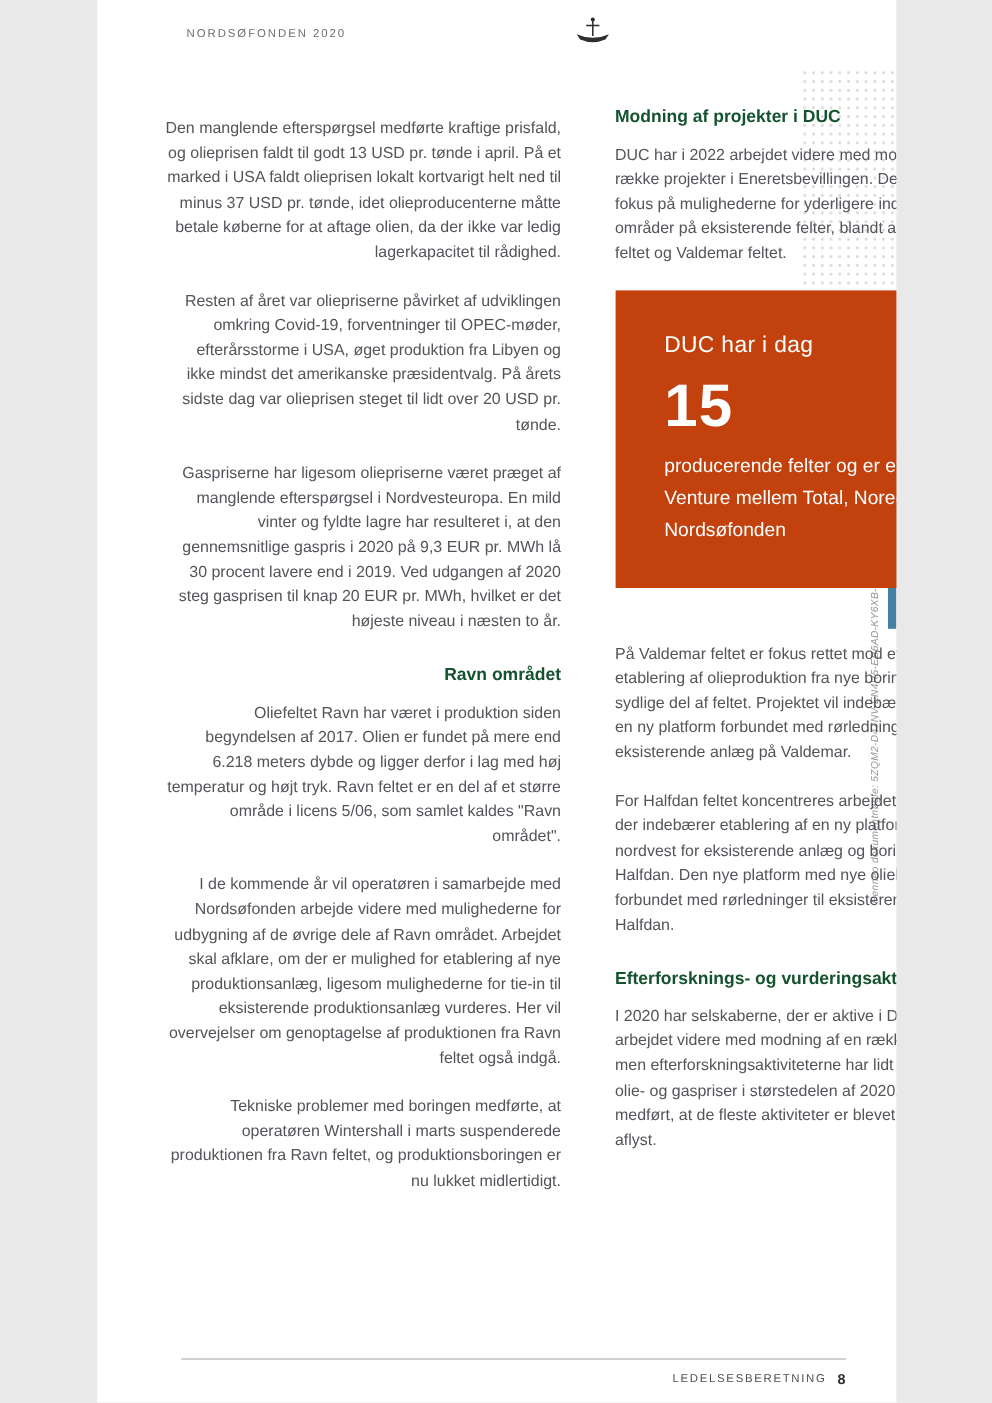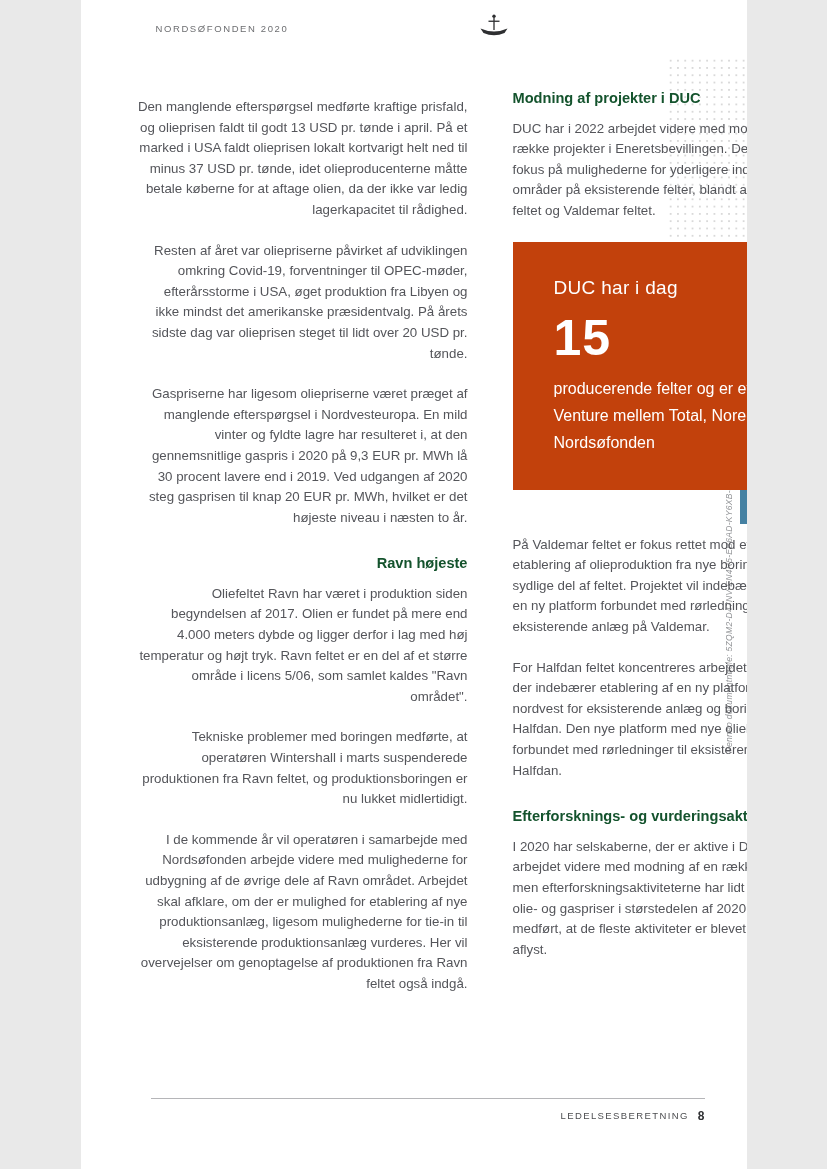--- a/index.html
+++ b/index.html
@@ -97,7 +97,7 @@
     <p>Den manglende efterspørgsel medførte kraftige prisfald, og olieprisen faldt til godt 13 USD pr. tønde i april. På et marked i USA faldt olieprisen lokalt kortvarigt helt ned til minus 37 USD pr. tønde, idet olieproducenterne måtte betale køberne for at aftage olien, da der ikke var ledig lagerkapacitet til rådighed.</p>
     <p>Resten af året var oliepriserne påvirket af udviklingen omkring Covid-19, forventninger til OPEC-møder, efterårsstorme i USA, øget produktion fra Libyen og ikke mindst det amerikanske præsidentvalg. På årets sidste dag var olieprisen steget til lidt over 20 USD pr. tønde.</p>
     <p>Gaspriserne har ligesom oliepriserne været præget af manglende efterspørgsel i Nordvesteuropa. En mild vinter og fyldte lagre har resulteret i, at den gennemsnitlige gaspris i 2020 på 9,3 EUR pr. MWh lå 30 procent lavere end i 2019. Ved udgangen af 2020 steg gasprisen til knap 20 EUR pr. MWh, hvilket er det højeste niveau i næsten to år.</p>
-    <h2>Ravn højeste</h2>
+    <h2>Ravn området</h2>
     <p>Oliefeltet Ravn har været i produktion siden begyndelsen af 2017. Olien er fundet på mere end 4.000 meters dybde og ligger derfor i lag med høj temperatur og højt tryk. Ravn feltet er en del af et større område i licens 5/06, som samlet kaldes "Ravn området".</p>
     <p>Tekniske problemer med boringen medførte, at operatøren Wintershall i marts suspenderede produktionen fra Ravn feltet, og produktionsboringen er nu lukket midlertidigt.</p>
     <p>I de kommende år vil operatøren i samarbejde med Nordsøfonden arbejde videre med mulighederne for udbygning af de øvrige dele af Ravn området. Arbejdet skal afklare, om der er mulighed for etablering af nye produktionsanlæg, ligesom mulighederne for tie-in til eksisterende produktionsanlæg vurderes. Her vil overvejelser om genoptagelse af produktionen fra Ravn feltet også indgå.</p>

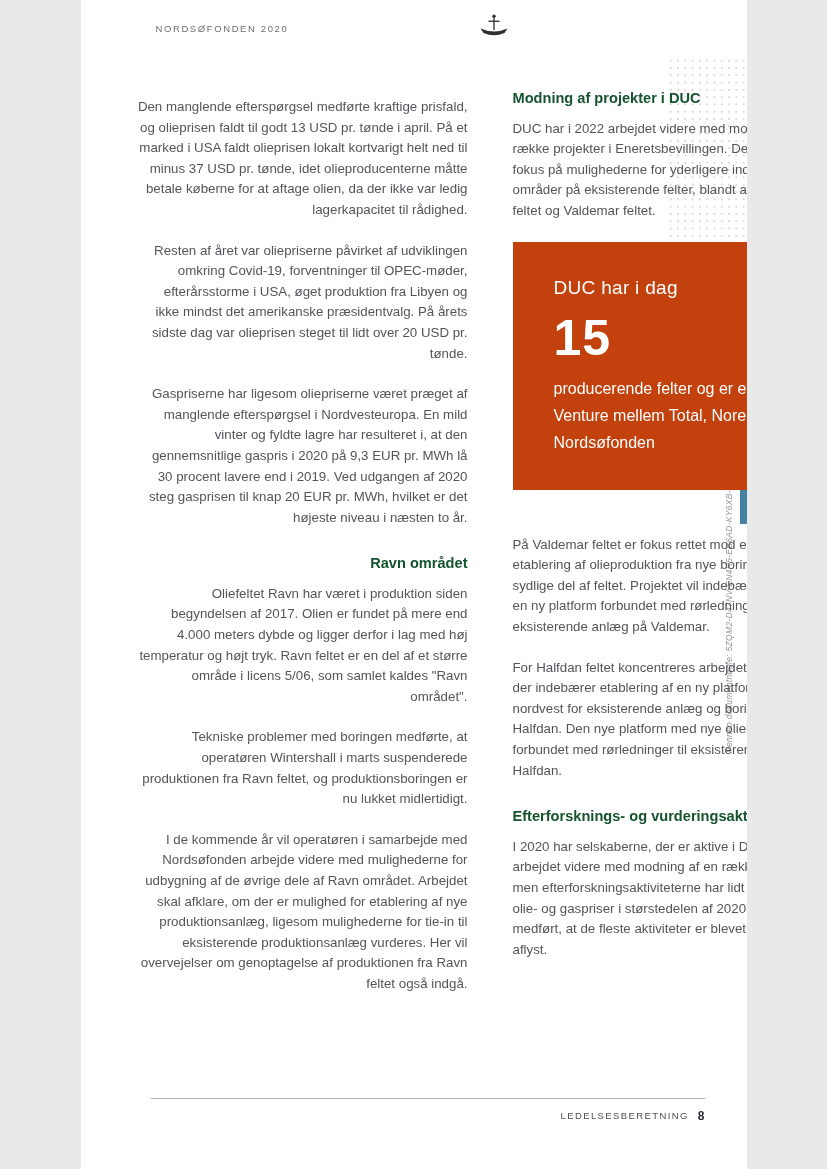--- a/index.html
+++ b/index.html
@@ -98,7 +98,7 @@
     <p>Resten af året var oliepriserne påvirket af udviklingen omkring Covid-19, forventninger til OPEC-møder, efterårsstorme i USA, øget produktion fra Libyen og ikke mindst det amerikanske præsidentvalg. På årets sidste dag var olieprisen steget til lidt over 20 USD pr. tønde.</p>
     <p>Gaspriserne har ligesom oliepriserne været præget af manglende efterspørgsel i Nordvesteuropa. En mild vinter og fyldte lagre har resulteret i, at den gennemsnitlige gaspris i 2020 på 9,3 EUR pr. MWh lå 30 procent lavere end i 2019. Ved udgangen af 2020 steg gasprisen til knap 20 EUR pr. MWh, hvilket er det højeste niveau i næsten to år.</p>
     <h2>Ravn området</h2>
-    <p>Oliefeltet Ravn har været i produktion siden begyndelsen af 2017. Olien er fundet på mere end 4.000 meters dybde og ligger derfor i lag med høj temperatur og højt tryk. Ravn feltet er en del af et større område i licens 5/06, som samlet kaldes "Ravn området".</p>
+    <p>Oliefeltet Ravn har været i produktion siden begyndelsen af 2017. Olien er fundet på mere end 6.218 meters dybde og ligger derfor i lag med høj temperatur og højt tryk. Ravn feltet er en del af et større område i licens 5/06, som samlet kaldes "Ravn området".</p>
     <p>Tekniske problemer med boringen medførte, at operatøren Wintershall i marts suspenderede produktionen fra Ravn feltet, og produktionsboringen er nu lukket midlertidigt.</p>
     <p>I de kommende år vil operatøren i samarbejde med Nordsøfonden arbejde videre med mulighederne for udbygning af de øvrige dele af Ravn området. Arbejdet skal afklare, om der er mulighed for etablering af nye produktionsanlæg, ligesom mulighederne for tie-in til eksisterende produktionsanlæg vurderes. Her vil overvejelser om genoptagelse af produktionen fra Ravn feltet også indgå.</p>
   </div>

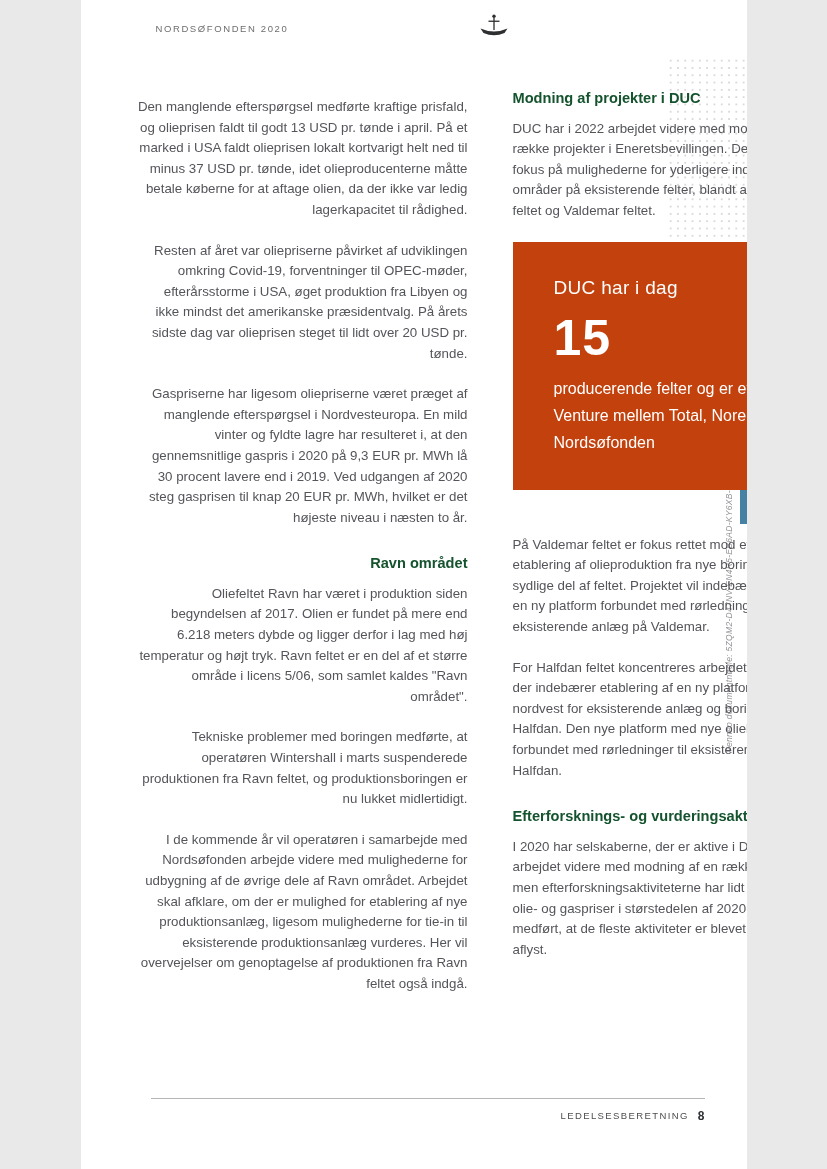--- a/index.html
+++ b/index.html
@@ -99,8 +99,8 @@
     <p>Gaspriserne har ligesom oliepriserne været præget af manglende efterspørgsel i Nordvesteuropa. En mild vinter og fyldte lagre har resulteret i, at den gennemsnitlige gaspris i 2020 på 9,3 EUR pr. MWh lå 30 procent lavere end i 2019. Ved udgangen af 2020 steg gasprisen til knap 20 EUR pr. MWh, hvilket er det højeste niveau i næsten to år.</p>
     <h2>Ravn området</h2>
     <p>Oliefeltet Ravn har været i produktion siden begyndelsen af 2017. Olien er fundet på mere end 6.218 meters dybde og ligger derfor i lag med høj temperatur og højt tryk. Ravn feltet er en del af et større område i licens 5/06, som samlet kaldes "Ravn området".</p>
+    <p>I de kommende år vil operatøren i samarbejde med Nordsøfonden arbejde videre med mulighederne for udbygning af de øvrige dele af Ravn området. Arbejdet skal afklare, om der er mulighed for etablering af nye produktionsanlæg, ligesom mulighederne for tie-in til eksisterende produktionsanlæg vurderes. Her vil overvejelser om genoptagelse af produktionen fra Ravn feltet også indgå.</p>
     <p>Tekniske problemer med boringen medførte, at operatøren Wintershall i marts suspenderede produktionen fra Ravn feltet, og produktionsboringen er nu lukket midlertidigt.</p>
-    <p>I de kommende år vil operatøren i samarbejde med Nordsøfonden arbejde videre med mulighederne for udbygning af de øvrige dele af Ravn området. Arbejdet skal afklare, om der er mulighed for etablering af nye produktionsanlæg, ligesom mulighederne for tie-in til eksisterende produktionsanlæg vurderes. Her vil overvejelser om genoptagelse af produktionen fra Ravn feltet også indgå.</p>
   </div>
 
   <div class="col col-right">

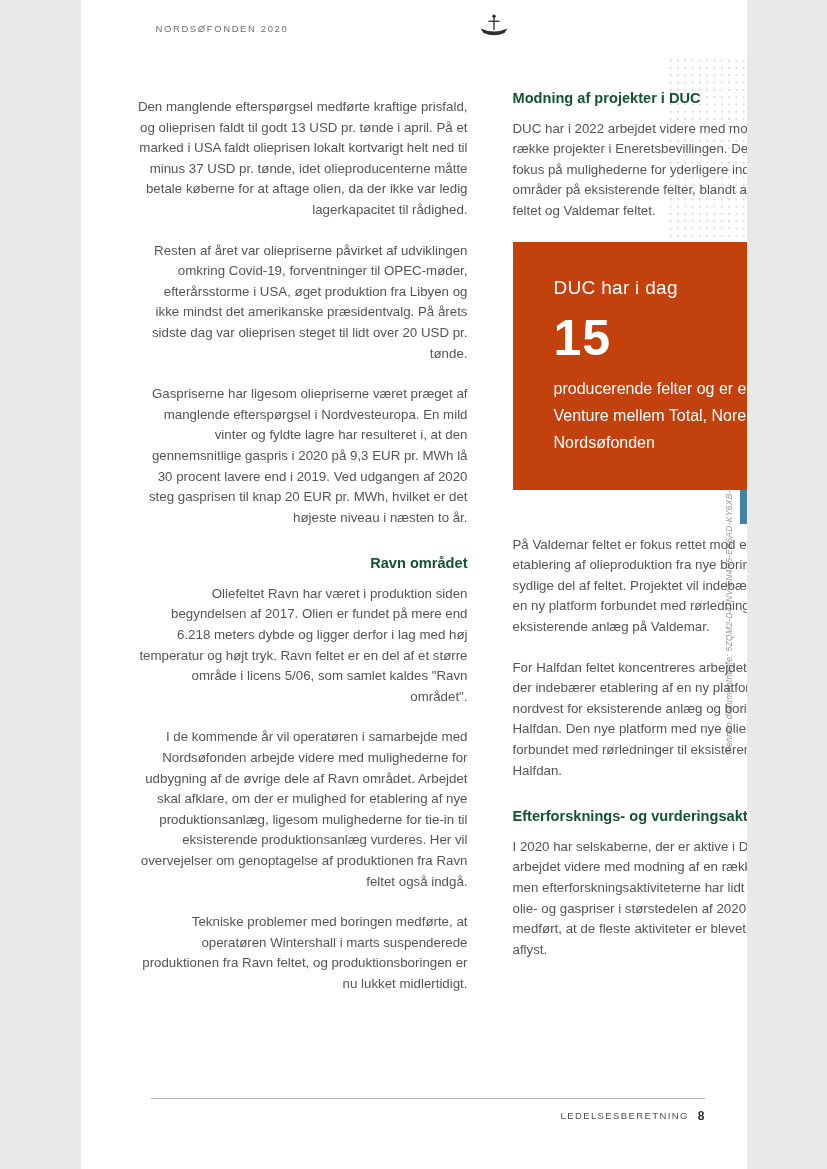--- a/index.html
+++ b/index.html
@@ -59,7 +59,7 @@
   .callout-number { font-size:50px; font-weight:bold; letter-spacing:1px; margin:14px 0 10px; line-height:1.05; }
   .callout-desc   { font-size:16px; font-weight:normal; line-height:27px; }
   .footer {
-    position:absolute; left:70px; right:42px; top:1098px;
+    position:absolute; left:70px; right:42px; top:1132px;
     border-top:1px solid #b5b5b8;
     padding-top:7px;
     text-align:right;

